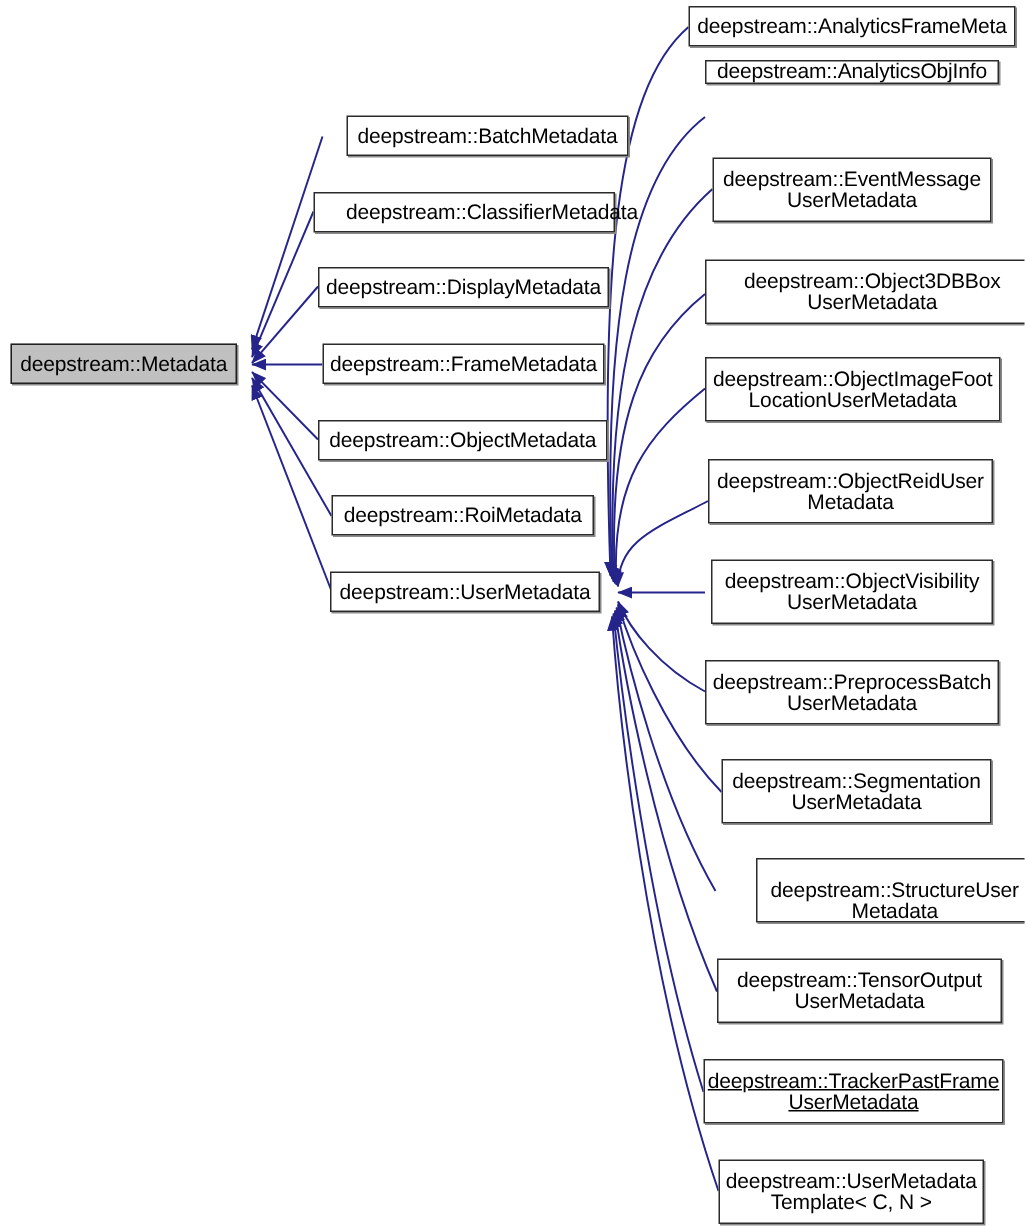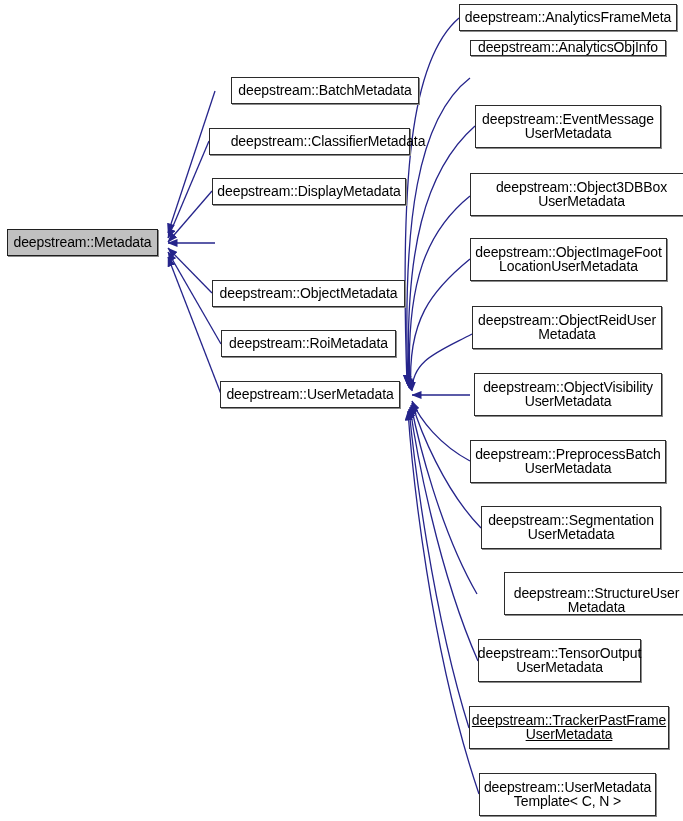--- a/index.html
+++ b/index.html
@@ -64,6 +64,9 @@
   <div class="node" style="left:212px;top:178px;width:194px;height:27px;">
     <span>deepstream::DisplayMetadata</span>
   </div>
+  <div class="node" style="left:215px;top:229px;width:188px;height:27px;">
+    <span>deepstream::FrameMetadata</span>
+  </div>
   <div class="node" style="left:212px;top:280px;width:193px;height:27px;text-align:center;">
     <span>deepstream::ObjectMetadata</span>
   </div>

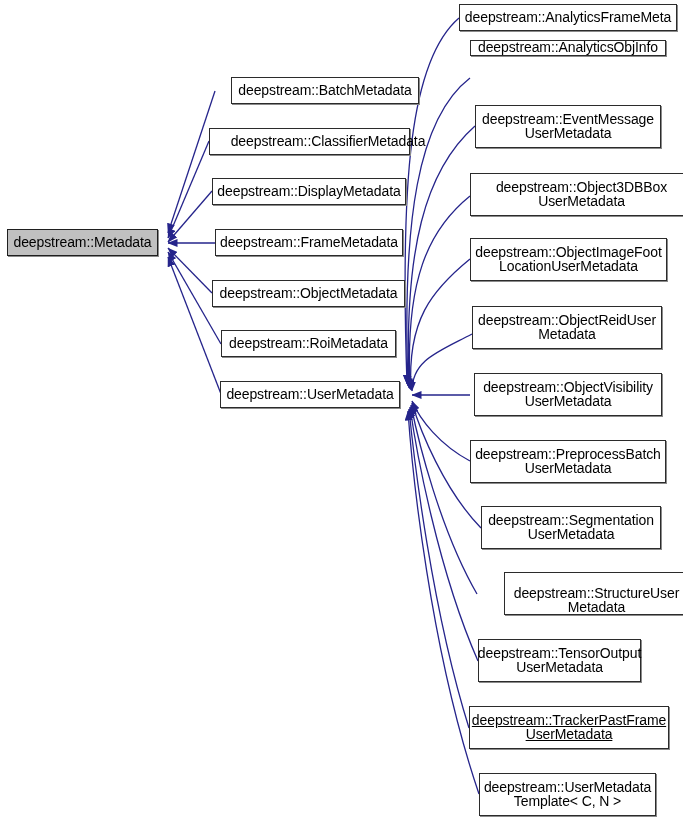--- a/index.html
+++ b/index.html
@@ -115,7 +115,7 @@
     <span>deepstream::StructureUser
 Metadata</span>
   </div>
-  <div class="node" style="left:478px;top:639px;width:163px;height:43px;">
+  <div class="node" style="left:478px;top:639px;width:190px;height:43px;">
     <span>deepstream::TensorOutput
 UserMetadata</span>
   </div>

